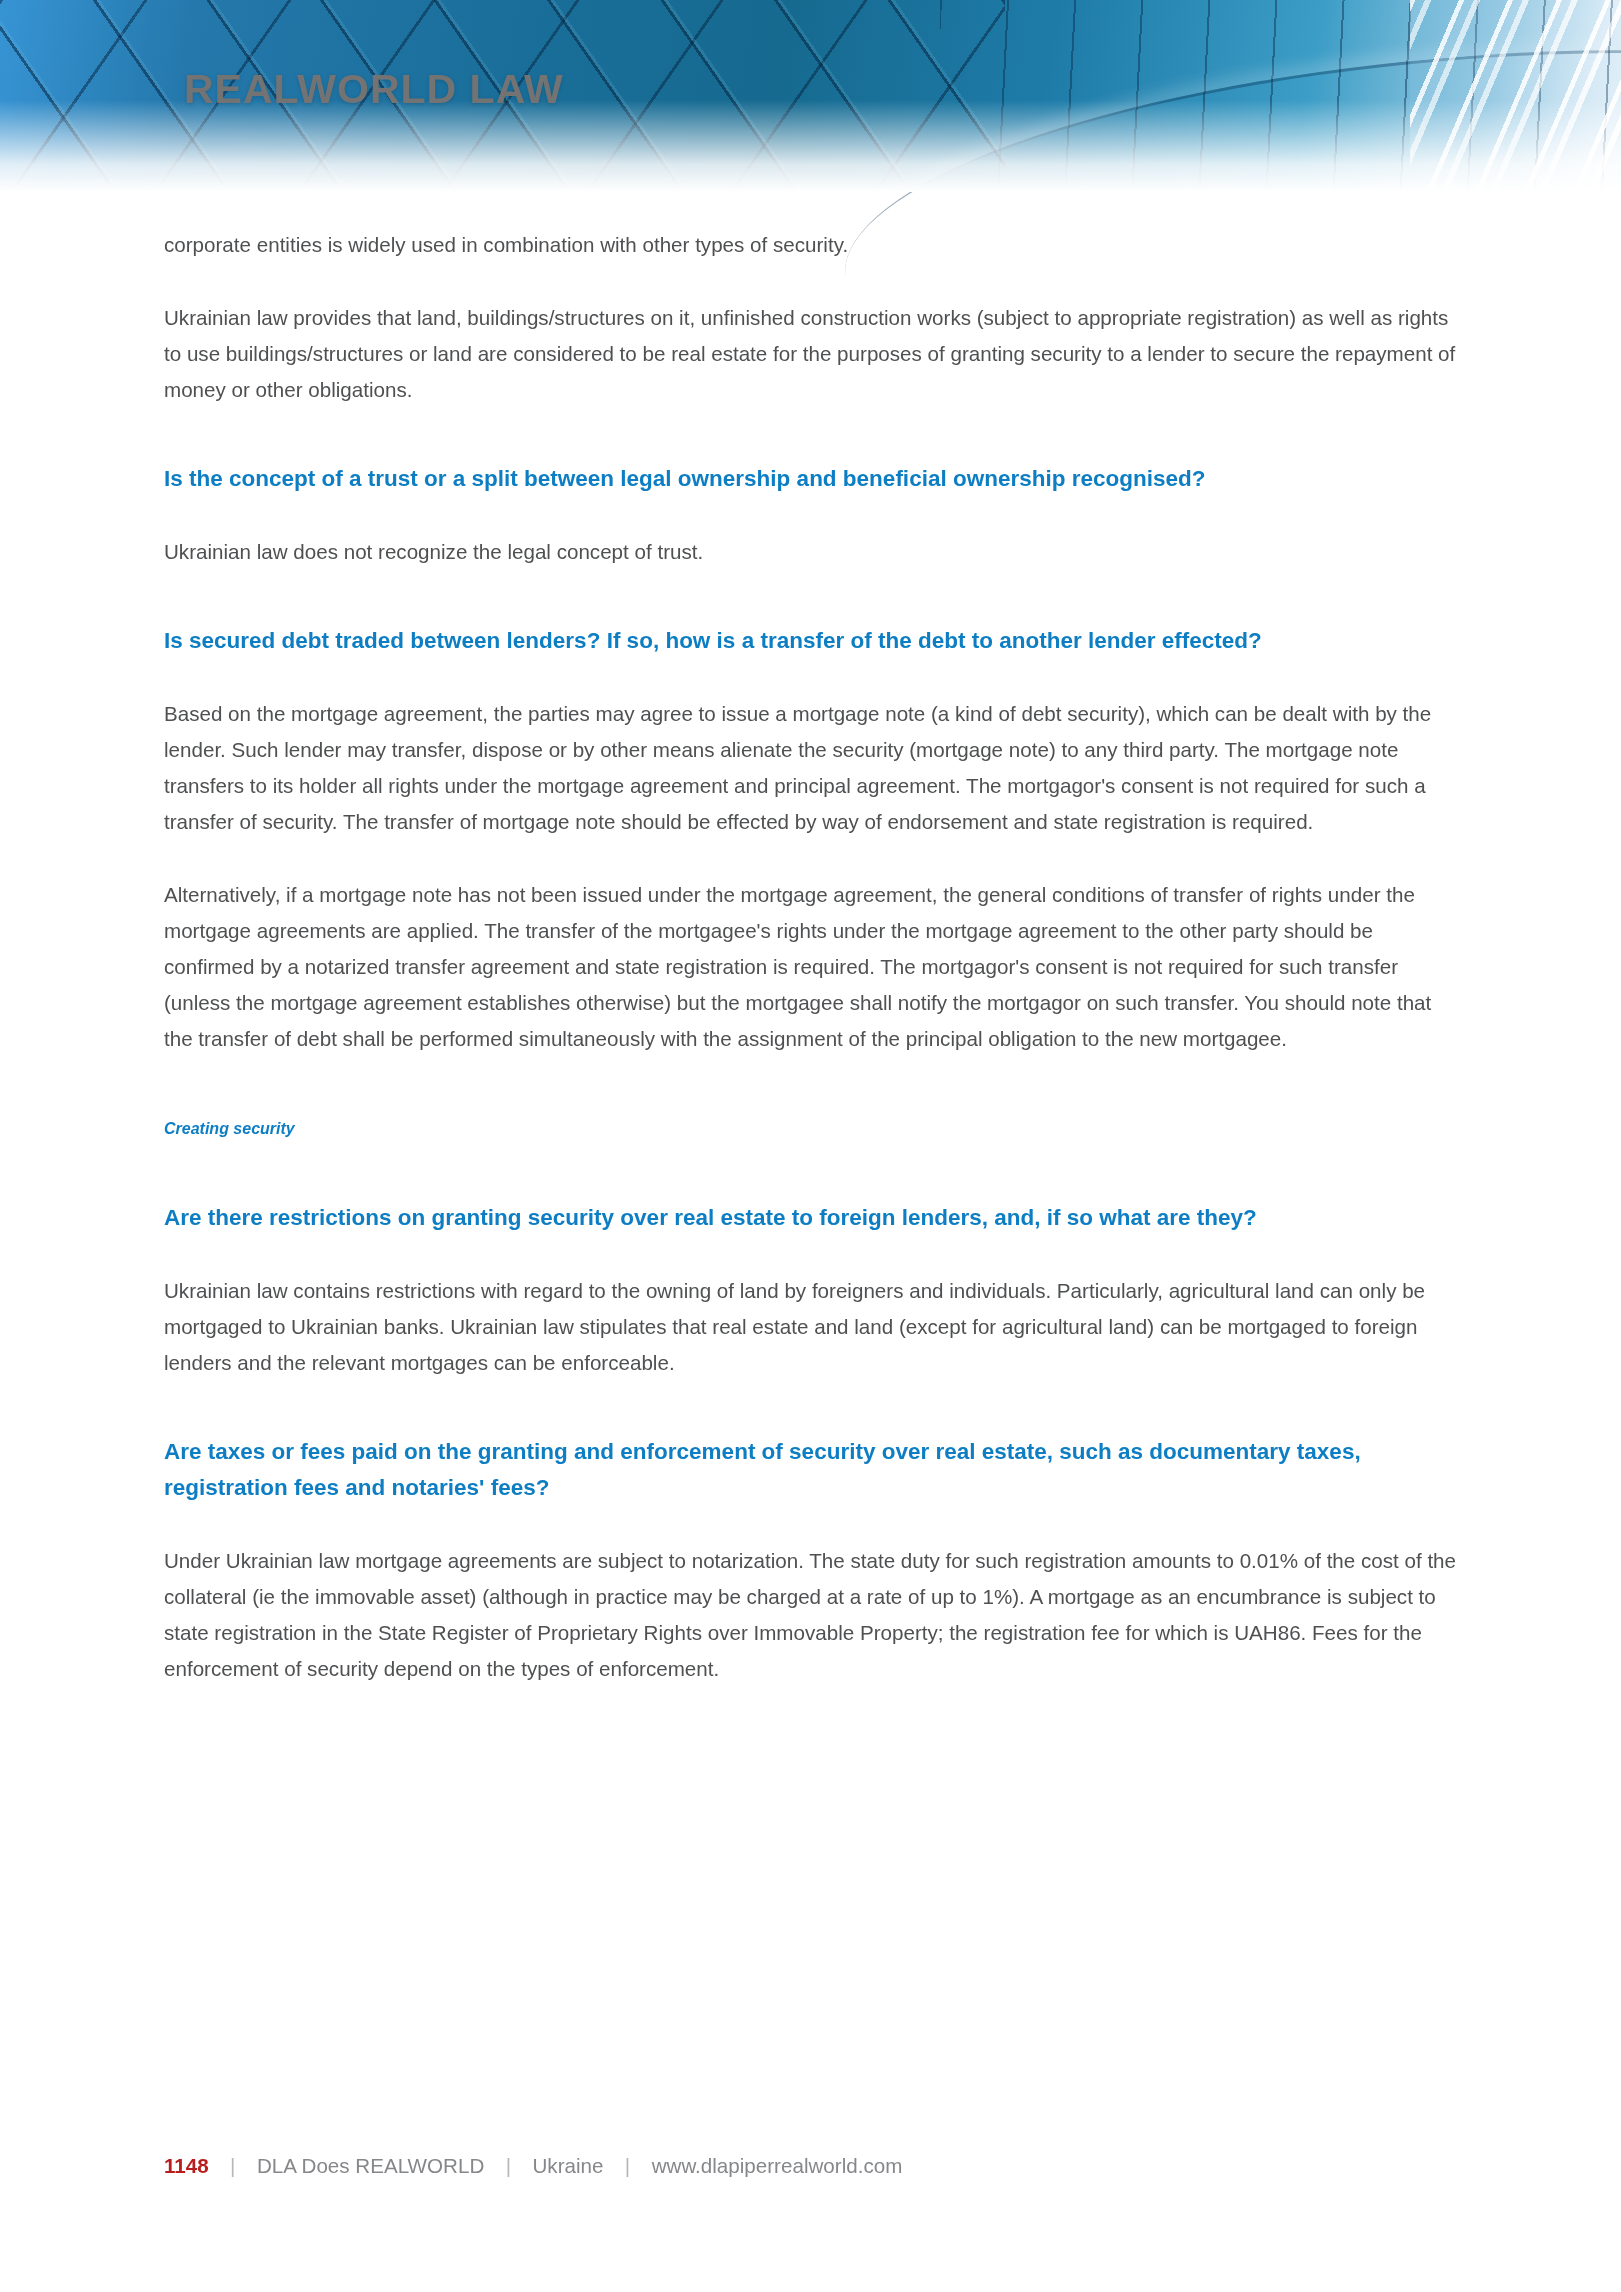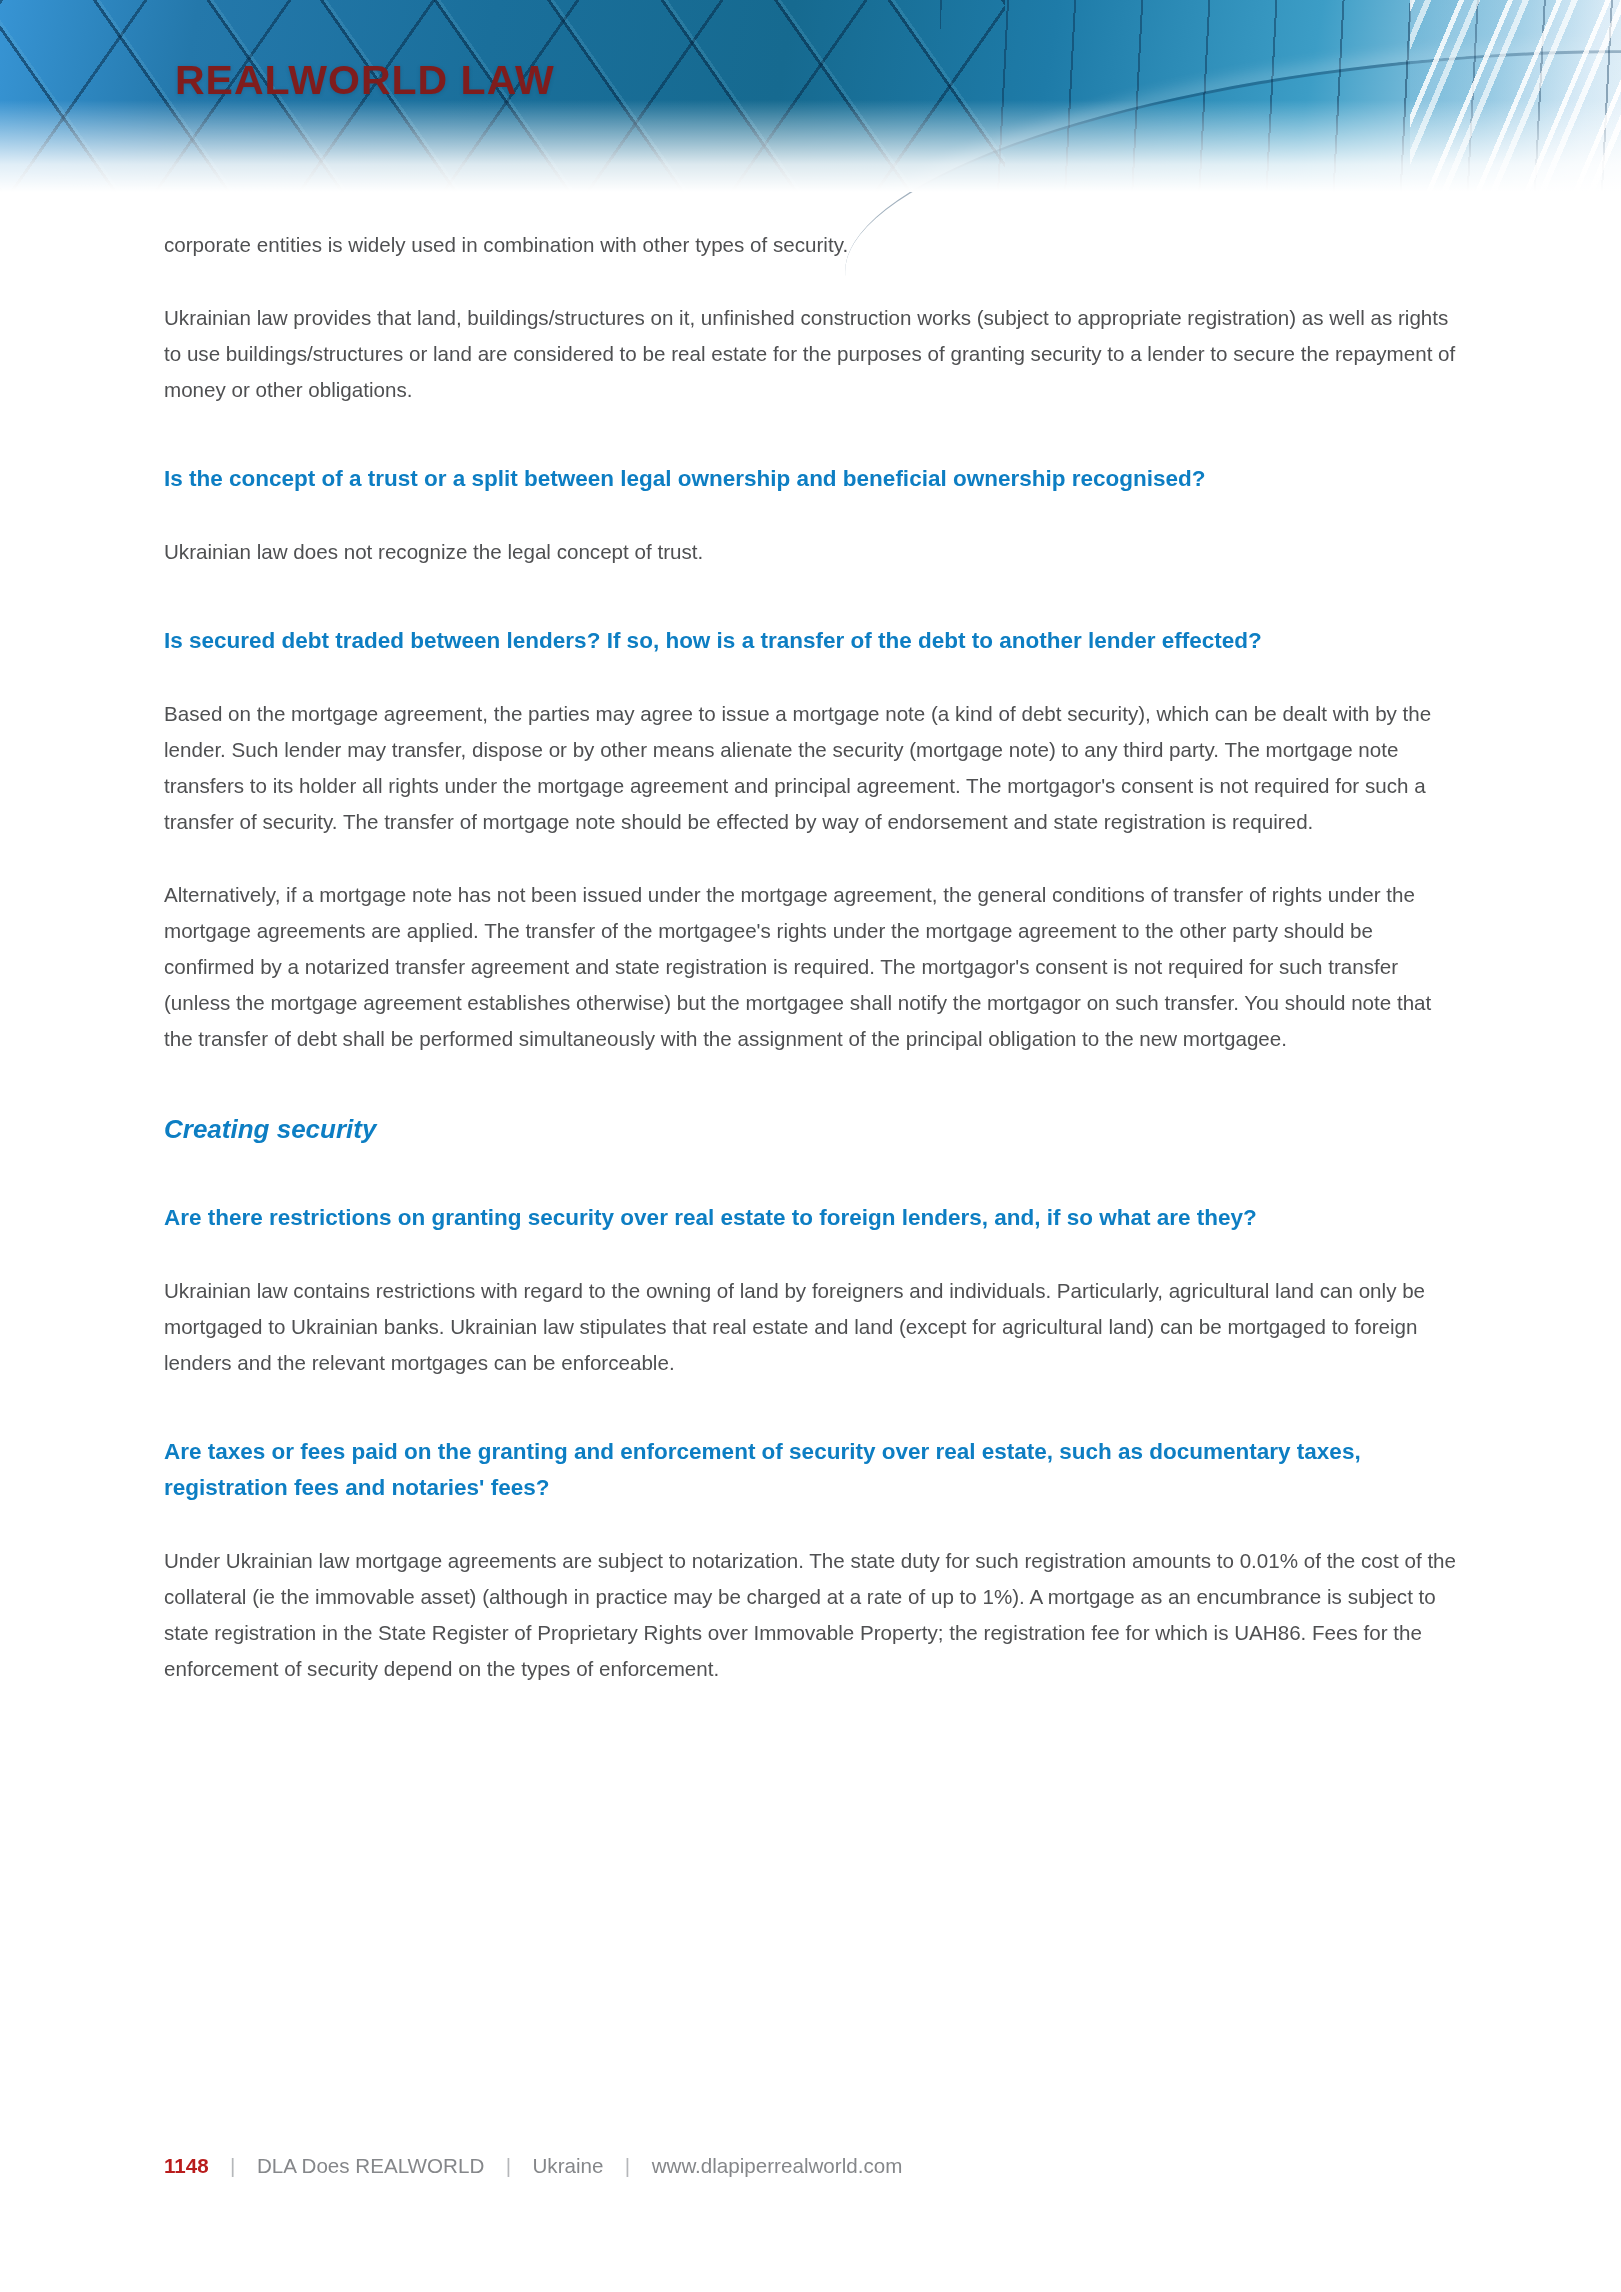--- a/index.html
+++ b/index.html
@@ -84,11 +84,11 @@
     position: absolute;
     left: 167px;
     top: 49px;
-    margin: 8px;
+    margin: 17px;
     font-size: 41px;
     font-weight: 700;
     letter-spacing: 1px;
-    color: #7f1d1d;
+    color: #737373;
     text-shadow: 0 1px 3.9px rgba(10,50,85,0.25);
   }
 

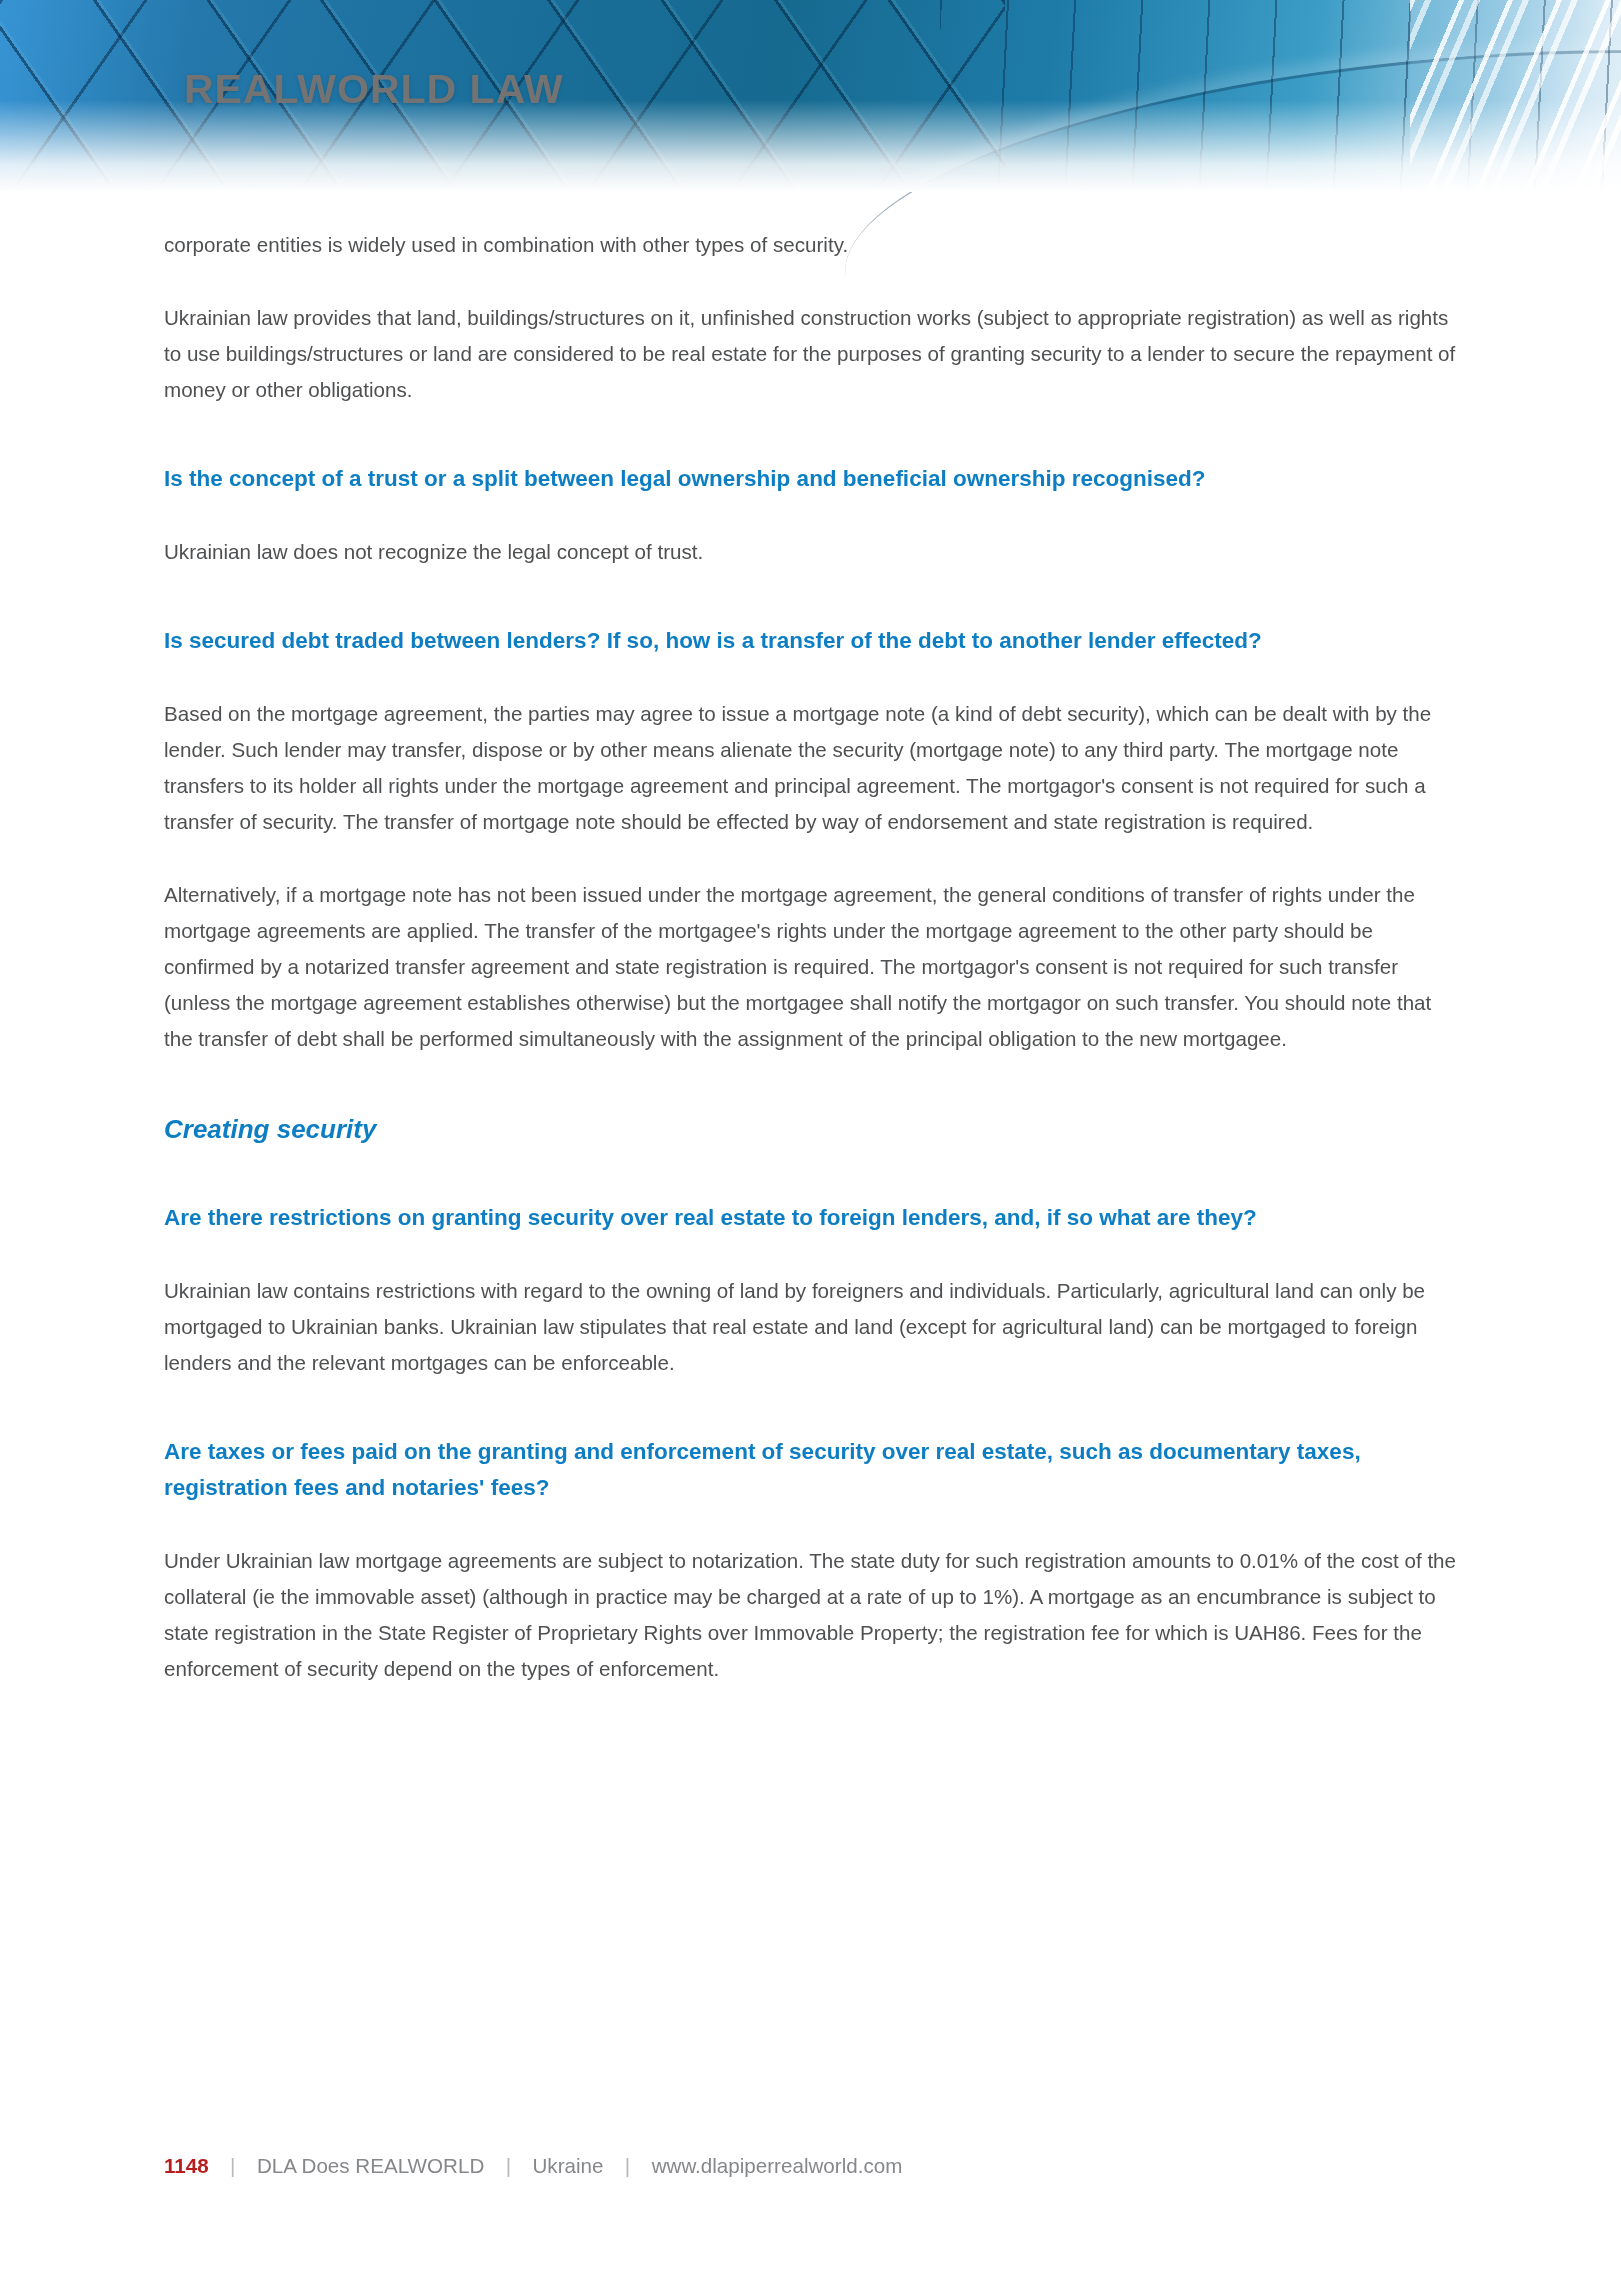--- a/index.html
+++ b/index.html
@@ -115,7 +115,7 @@
   }
   .subheading {
     margin: 54px 0 0 0;
-    font-size: 26px;
+    font-size: 16px;
     line-height: 36px;
     font-weight: 700;
     font-style: italic;

